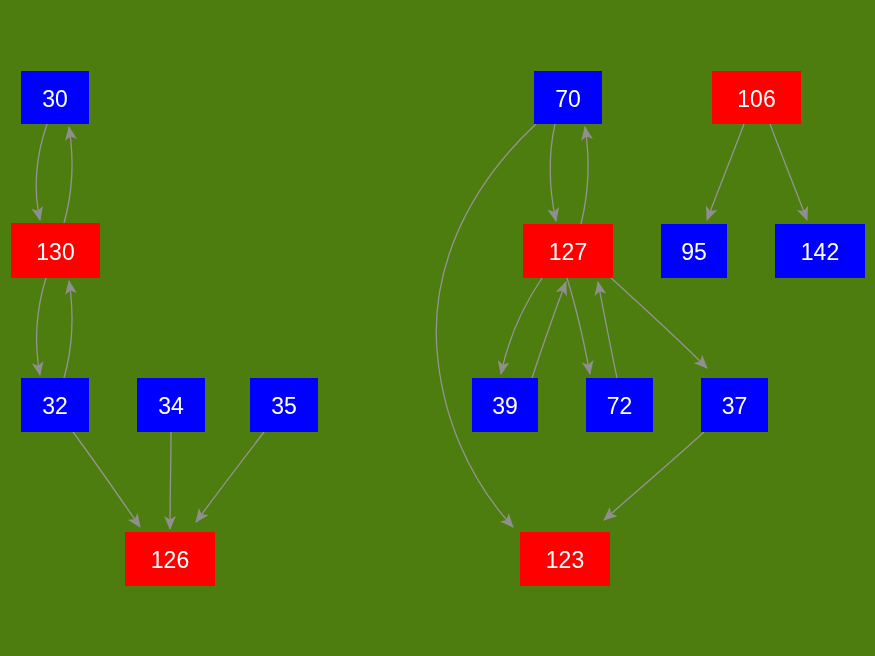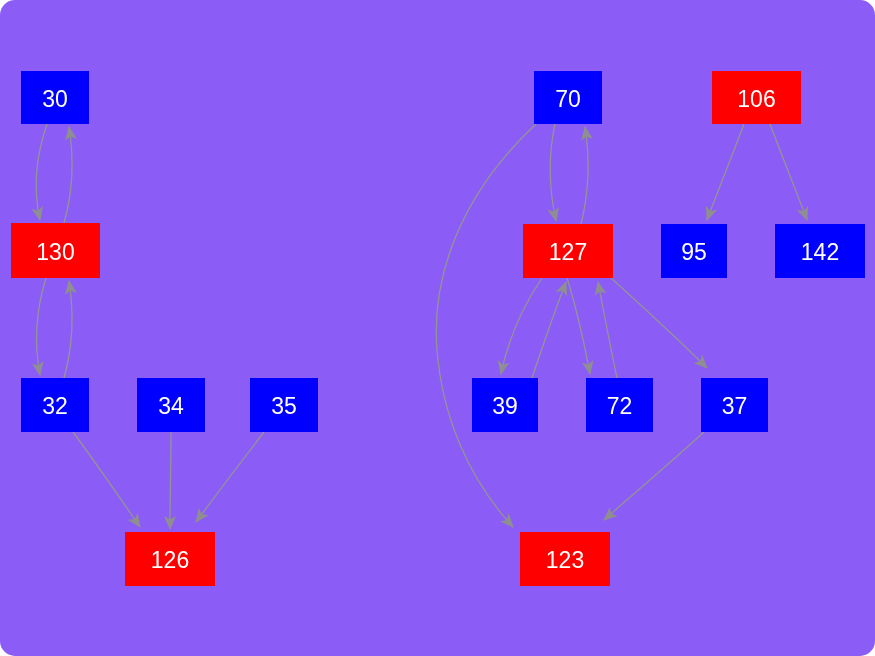--- a/index.html
+++ b/index.html
@@ -12,9 +12,8 @@
     position: relative;
     width: 875px;
     height: 656px;
-    background: #8b5cf6;
+    background: #4d7c0f;
     overflow: hidden;
-    border-radius: 15px;
   }
   svg.graph {
     display: block;

